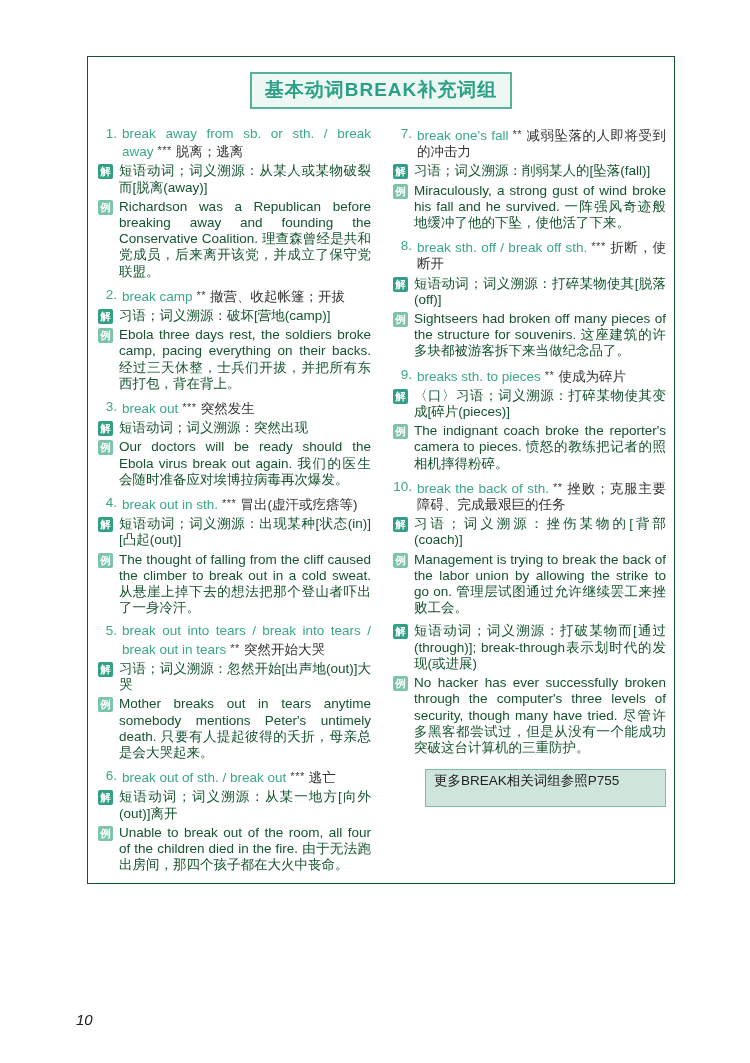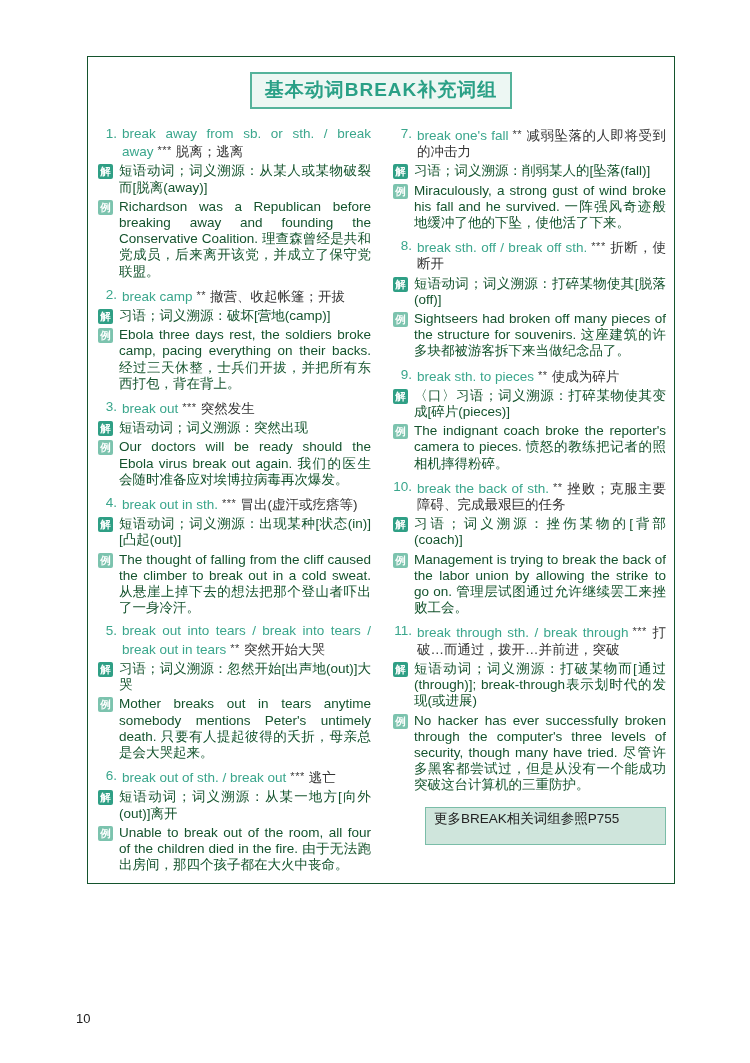--- a/index.html
+++ b/index.html
@@ -187,7 +187,7 @@
         <section class="entry">
           <p class="head">
               <span class="num">9.</span>
-              <span class="ht"><span class="phrase">break sth. to pieces</span><span class="stars">**</span><span class="def">使成为碎片</span></span>
+              <span class="ht"><span class="phrase">breaks sth. to pieces</span><span class="stars">**</span><span class="def">使成为碎片</span></span>
             </p>
           <p class="row">
               <span class="tag tag-j">解</span>

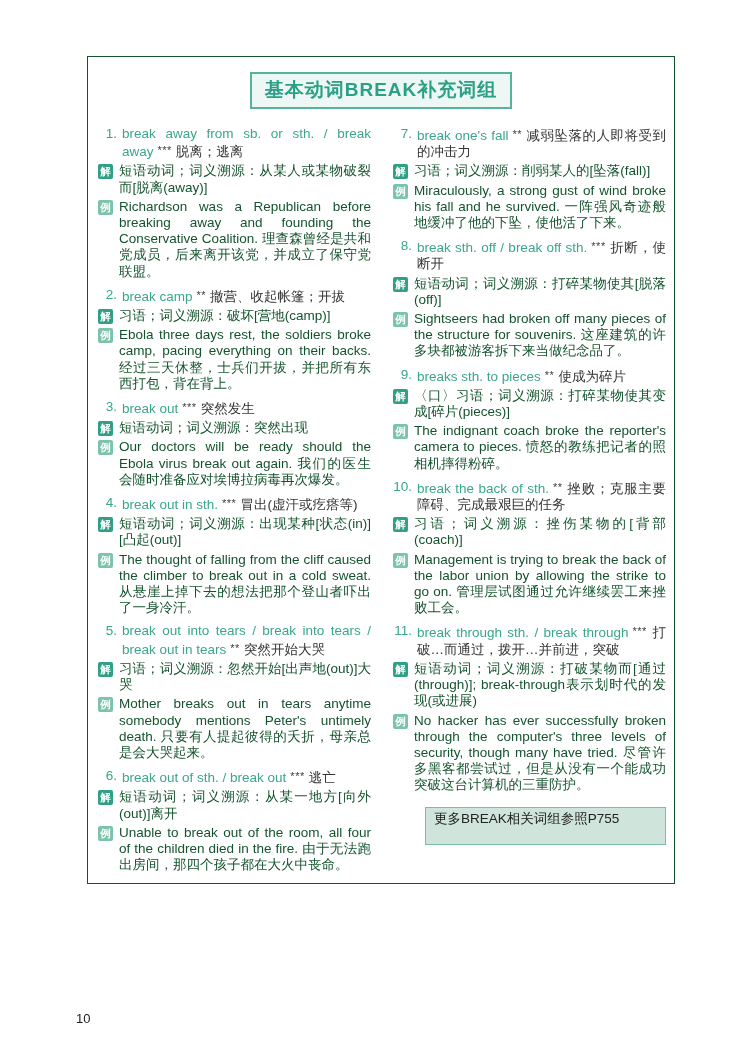--- a/index.html
+++ b/index.html
@@ -215,10 +215,6 @@
         </section>
 
         <section class="entry">
-          <p class="head">
-              <span class="num">11.</span>
-              <span class="ht"><span class="phrase">break through sth. / break through</span><span class="stars">***</span><span class="def">打破…而通过，拨开…并前进，突破</span></span>
-            </p>
           <p class="row">
               <span class="tag tag-j">解</span>
               <span class="rt">短语动词；词义溯源：打破某物而[通过(through)]; break-through表示划时代的发现(或进展)</span>

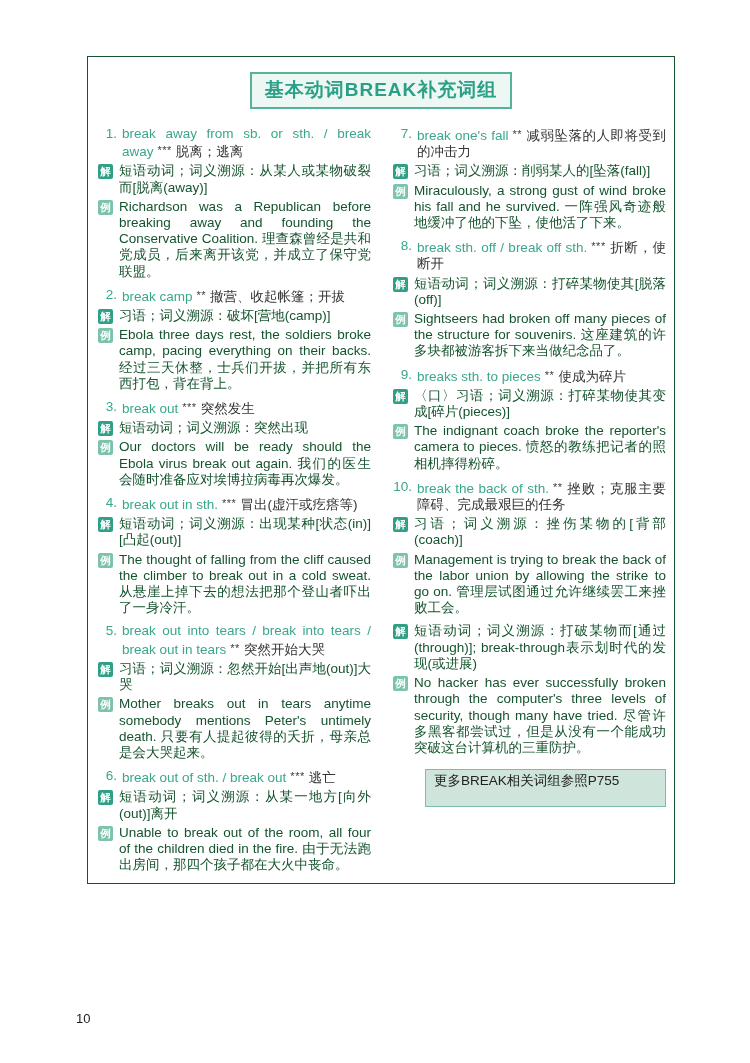--- a/index.html
+++ b/index.html
@@ -44,7 +44,7 @@
     padding:3px 8px 17px; font-size:13.5px; color:#222222;
   }
 
-  .page-num { position:absolute; left:76px; top:1011px; font-size:13px; color:#1b1b1b; }
+  .page-num { position:absolute; left:76px; top:1011px; font-size:15px; color:#1b1b1b;font-style:italic; }
 </style>
 </head>
 <body>

